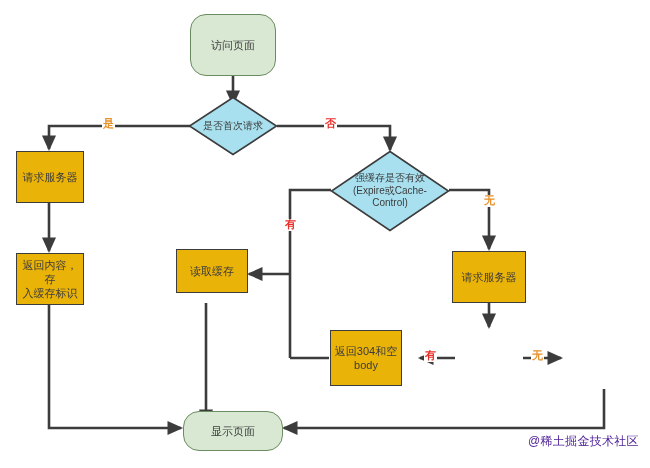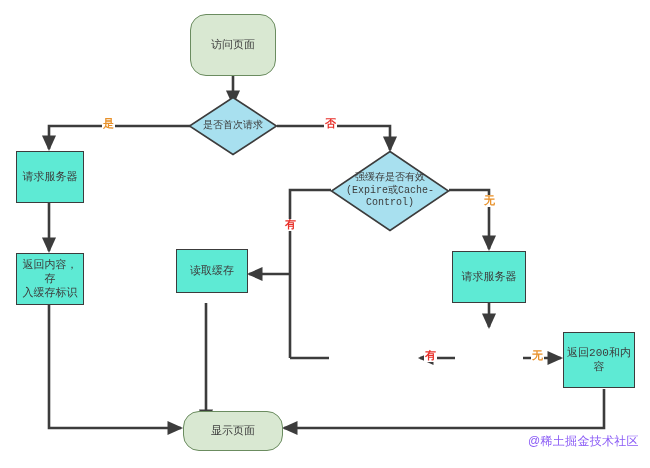--- a/index.html
+++ b/index.html
@@ -33,7 +33,6 @@
     text-align: center;
     color: #3c3c3c;
     line-height: 1.28;
-    font-family: Liberation Mono, monospace;
   }
   .node-label {
     display: block;

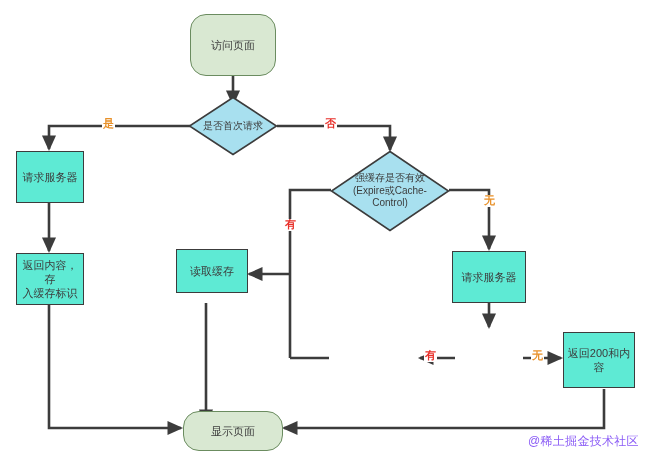--- a/index.html
+++ b/index.html
@@ -47,7 +47,7 @@
     font-size: 11px;
   }
   .process {
-    background: #5eead4;
+    background: #eab308;
     border: 1.6px solid #3c3c3c;
     font-size: 11px;
   }

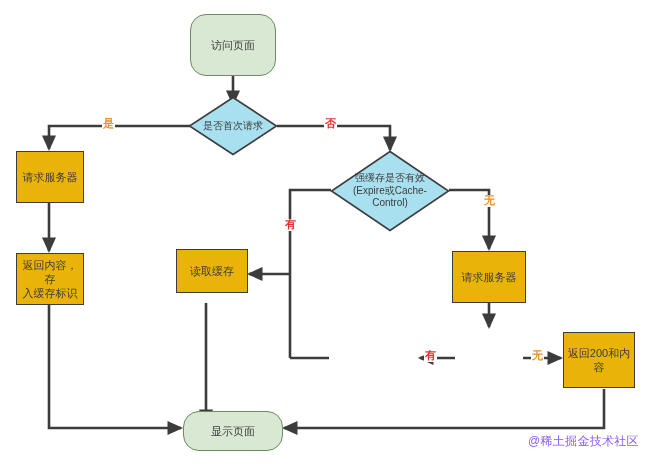--- a/index.html
+++ b/index.html
@@ -173,6 +173,10 @@
   </div>
 
 
+  <div class="node process" style="left:330px; top:330px; width:72px; height:56px;">
+    <span class="node-label">返回304和空
+body</span>
+  </div>
 
   <div class="node process" style="left:563px; top:332px; width:72px; height:56px;">
     <span class="node-label">返回200和内

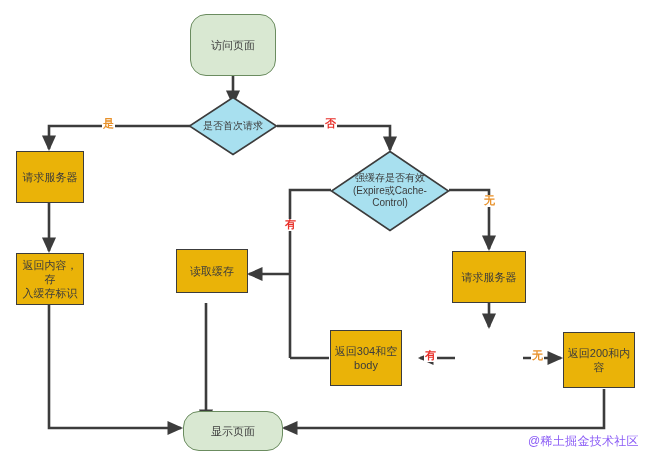--- a/index.html
+++ b/index.html
@@ -178,10 +178,6 @@
 body</span>
   </div>
 
-  <div class="node process" style="left:563px; top:332px; width:72px; height:56px;">
-    <span class="node-label">返回200和内
-容</span>
-  </div>
 
   <div class="node terminal" style="left:183px; top:411px; width:100px; height:40px;">
     <span class="node-label">显示页面</span>

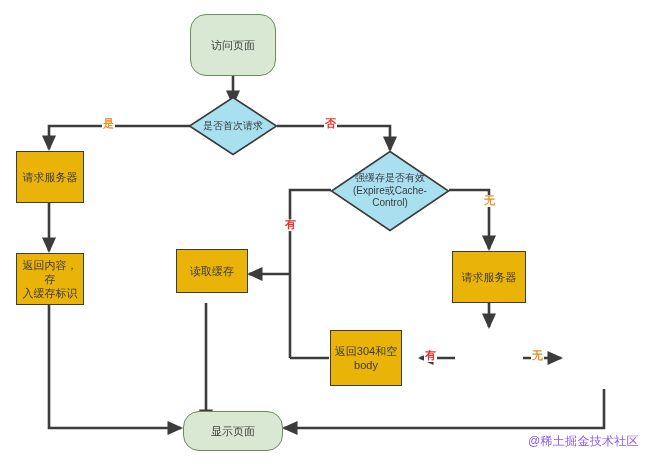--- a/index.html
+++ b/index.html
@@ -86,7 +86,7 @@
   .watermark {
     position: absolute;
     font-size: 12px;
-    color: #8b5cf6;
+    color: #4c1d95;
     letter-spacing: 0.3px;
     white-space: nowrap;
     z-index: 6;

